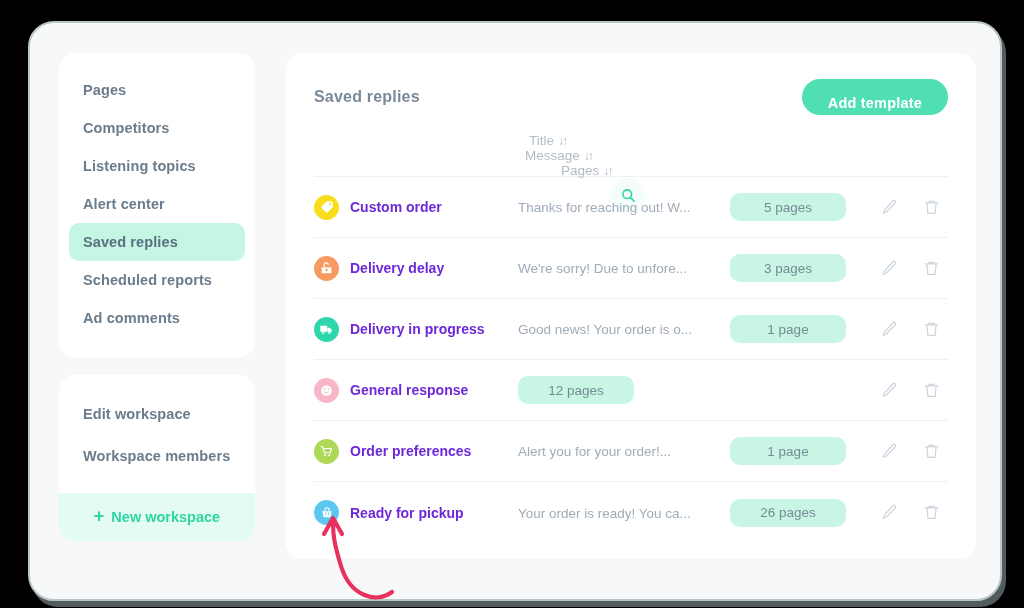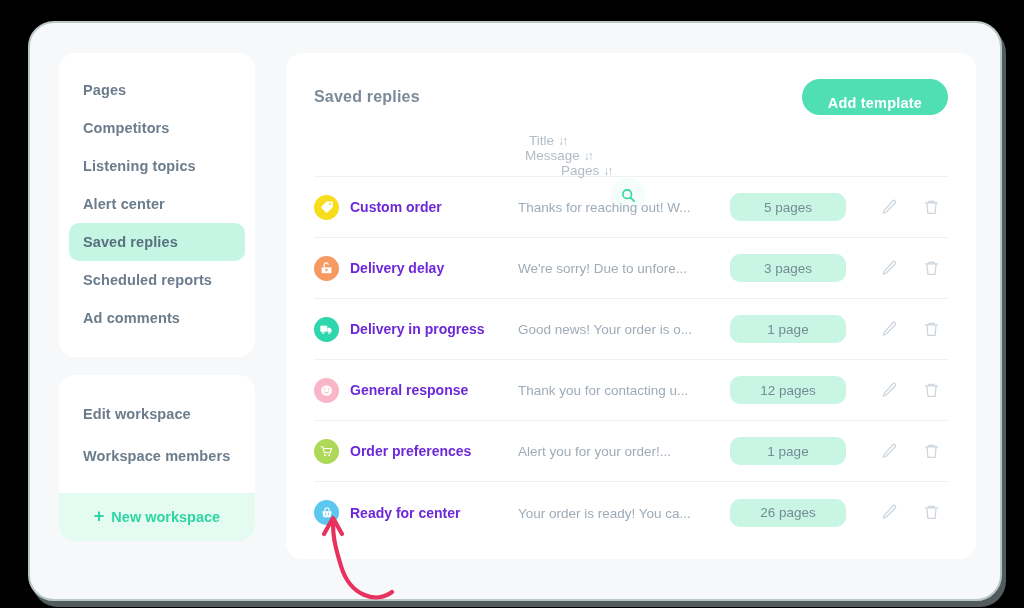--- a/index.html
+++ b/index.html
@@ -401,9 +401,6 @@
           </div>
           <span class="row-title">General response</span>
         </div>
-        <div class="col-message">
-          <span class="row-msg">Thank you for contacting u...</span>
-        </div>
         <div class="col-pages">
           <span class="badge">12 pages</span>
         </div>

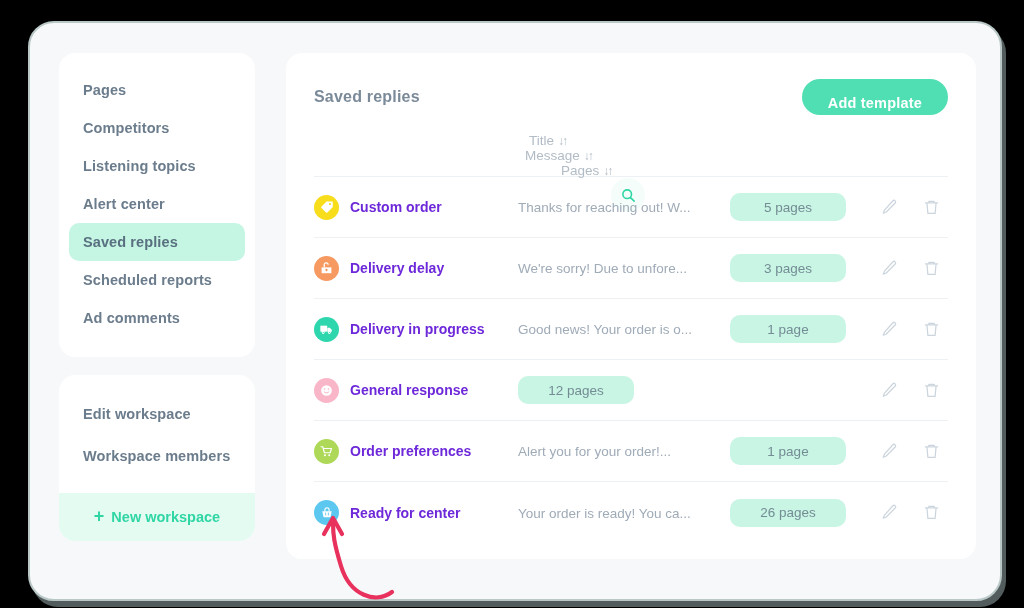--- a/index.html
+++ b/index.html
@@ -458,7 +458,7 @@
                 <path d="M7.2 9v2.6M10.8 9v2.6" stroke="#5cc8ef" stroke-width="1.1" stroke-linecap="round"></path>
               </svg>
           </div>
-          <span class="row-title">Ready for center</span>
+          <span class="row-title">Ready for pickup</span>
         </div>
         <div class="col-message">
           <span class="row-msg">Your order is ready! You ca...</span>

